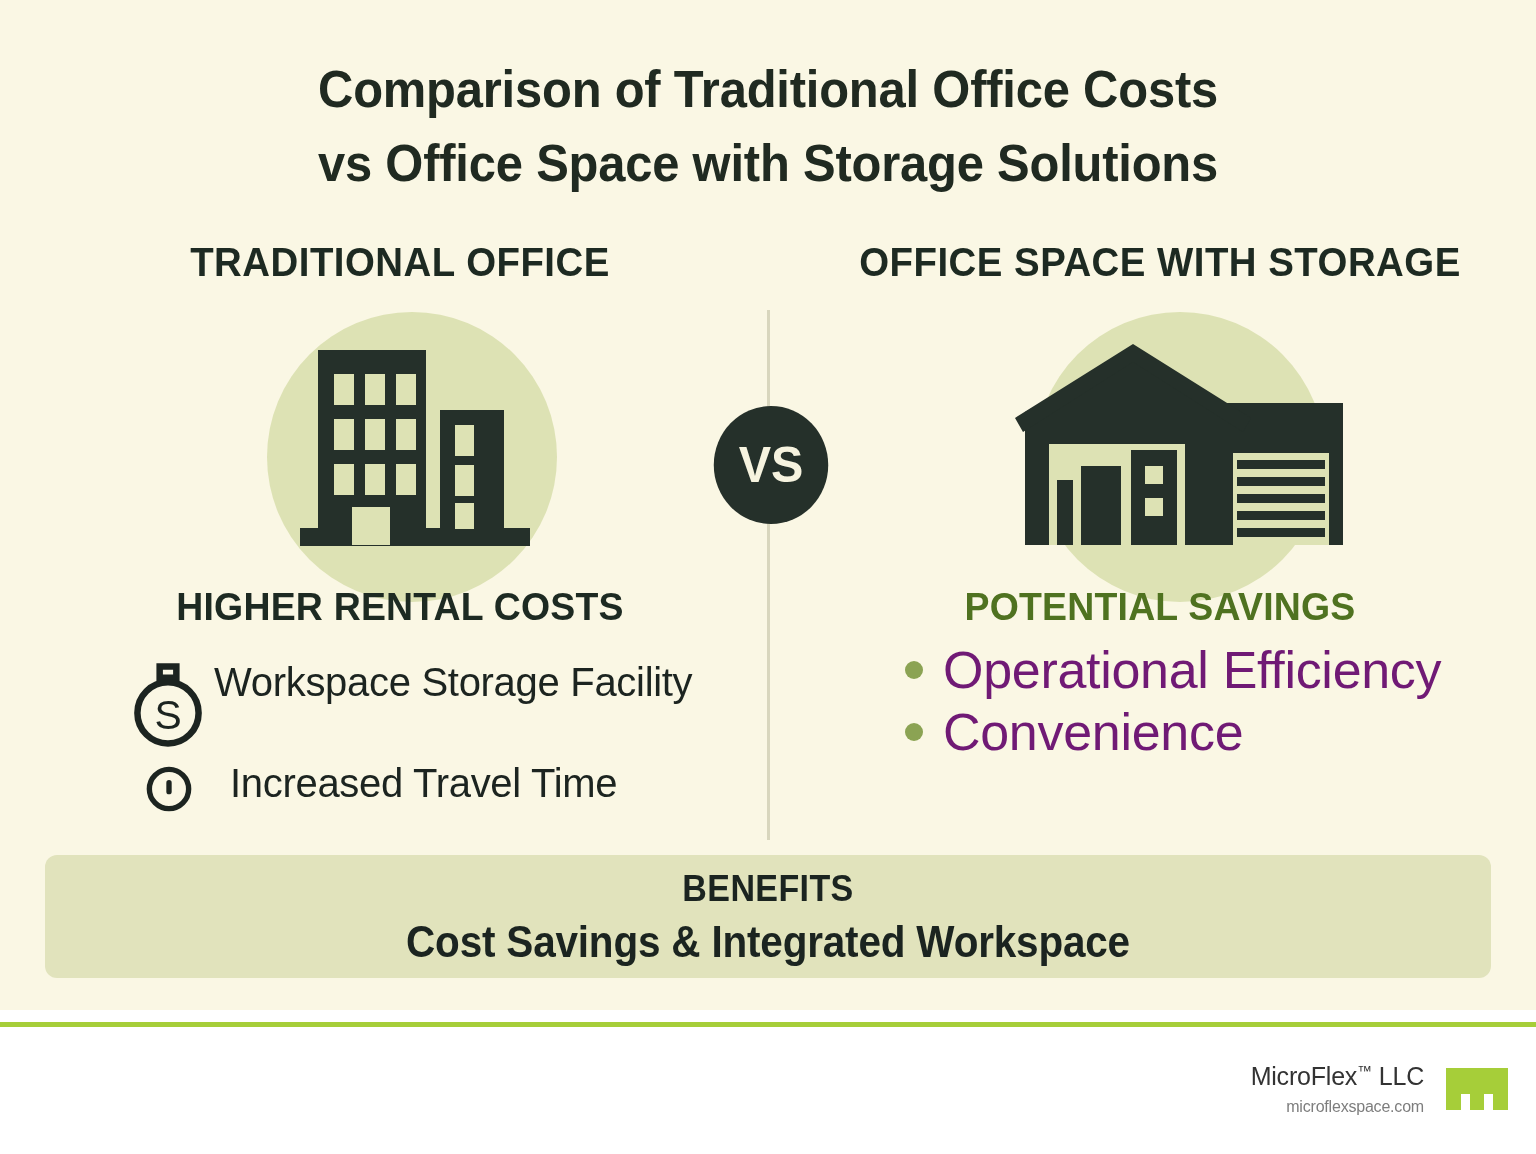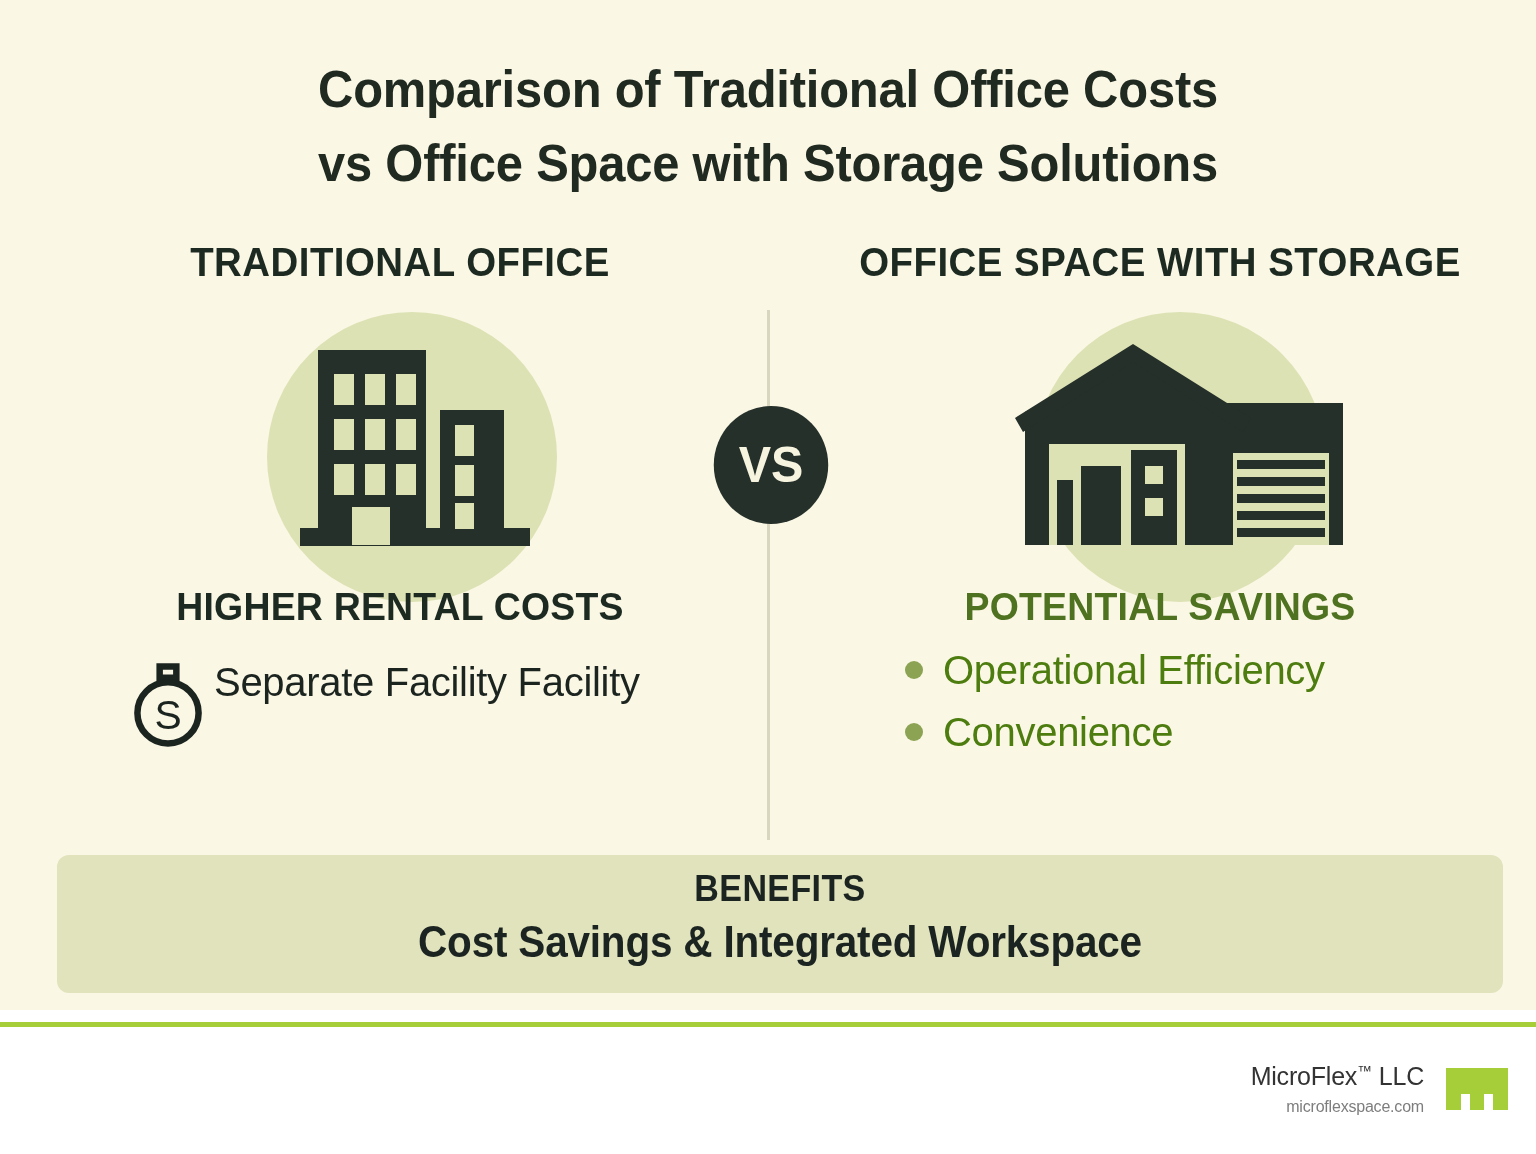--- a/index.html
+++ b/index.html
@@ -322,7 +322,7 @@
           <text x="43" y="73" font-family="'Liberation Sans', sans-serif" font-size="44" font-weight="400" fill="#1c2420" text-anchor="middle">S</text>
         </svg>
       </span>
-      <span class="feature-text">Separate Facility Facility</span>
+      <span class="feature-text">Workspace Storage Facility</span>
     </div>
   </div>
 

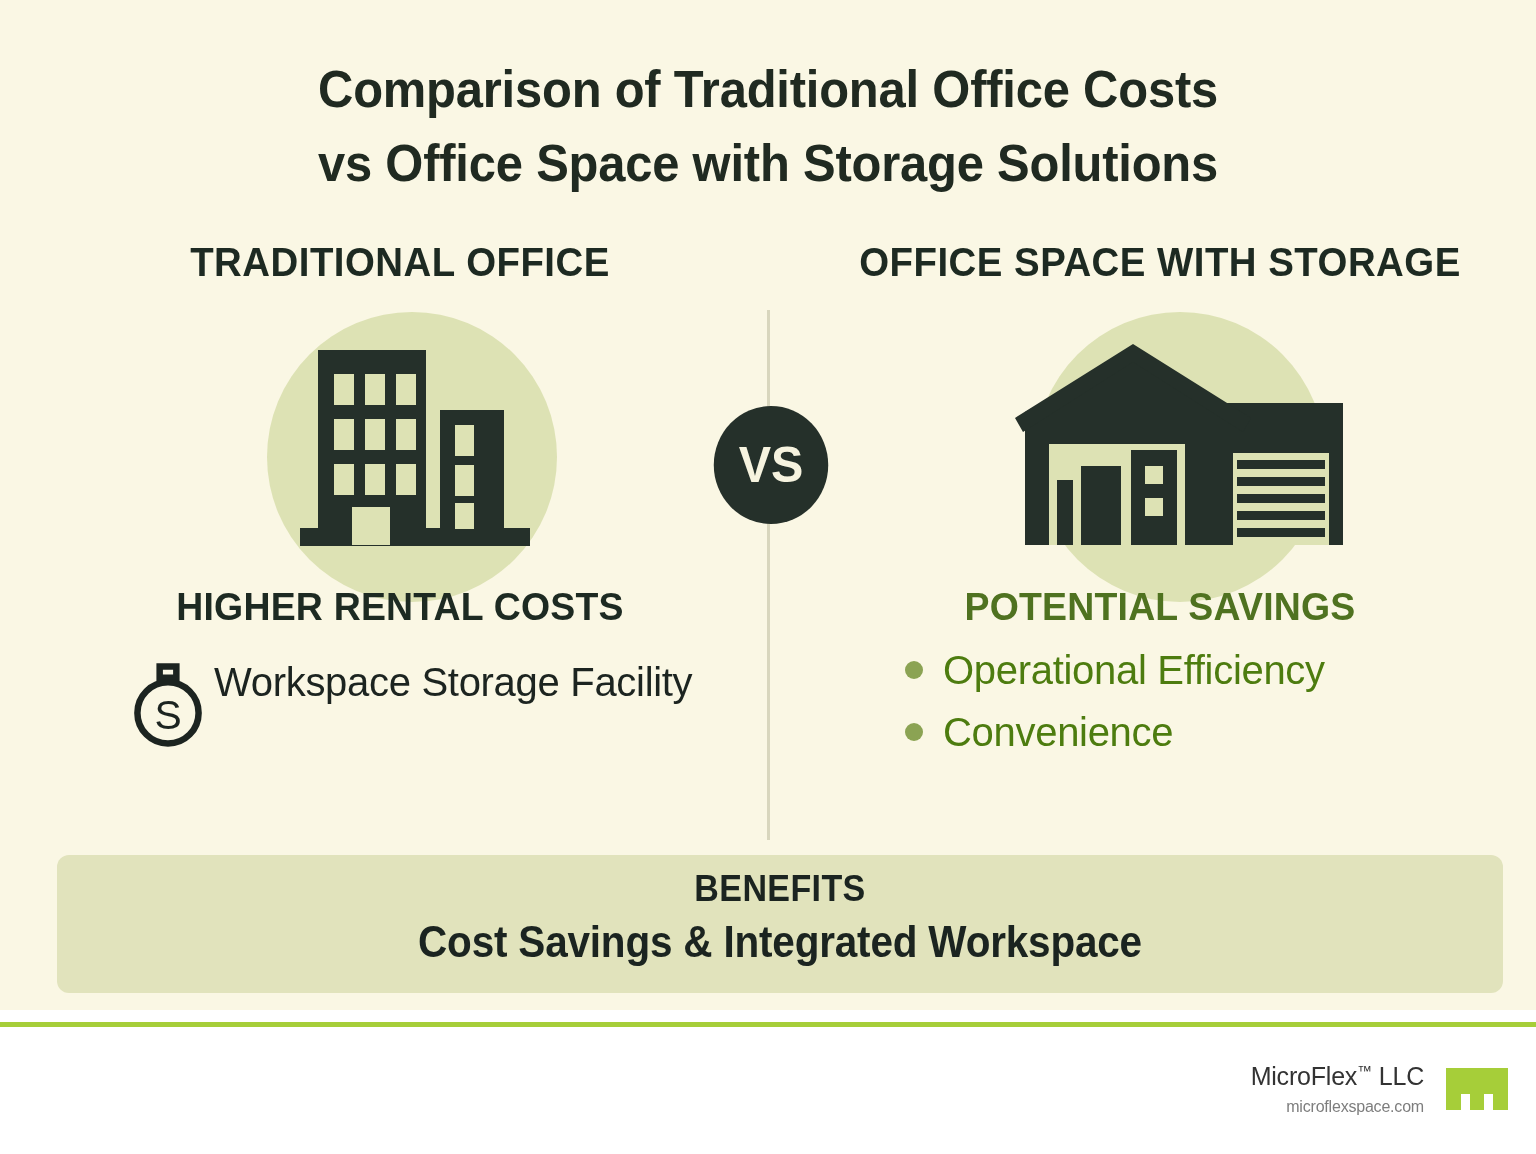--- a/index.html
+++ b/index.html
@@ -163,9 +163,9 @@
     margin-right: 20px;
   }
   .bullet-text {
-    font-size: 40px;
+    font-size: 52px;
     line-height: 50px;
-    color: #4d7c0f;
+    color: #701a75;
     letter-spacing: -0.3px;
   }
 

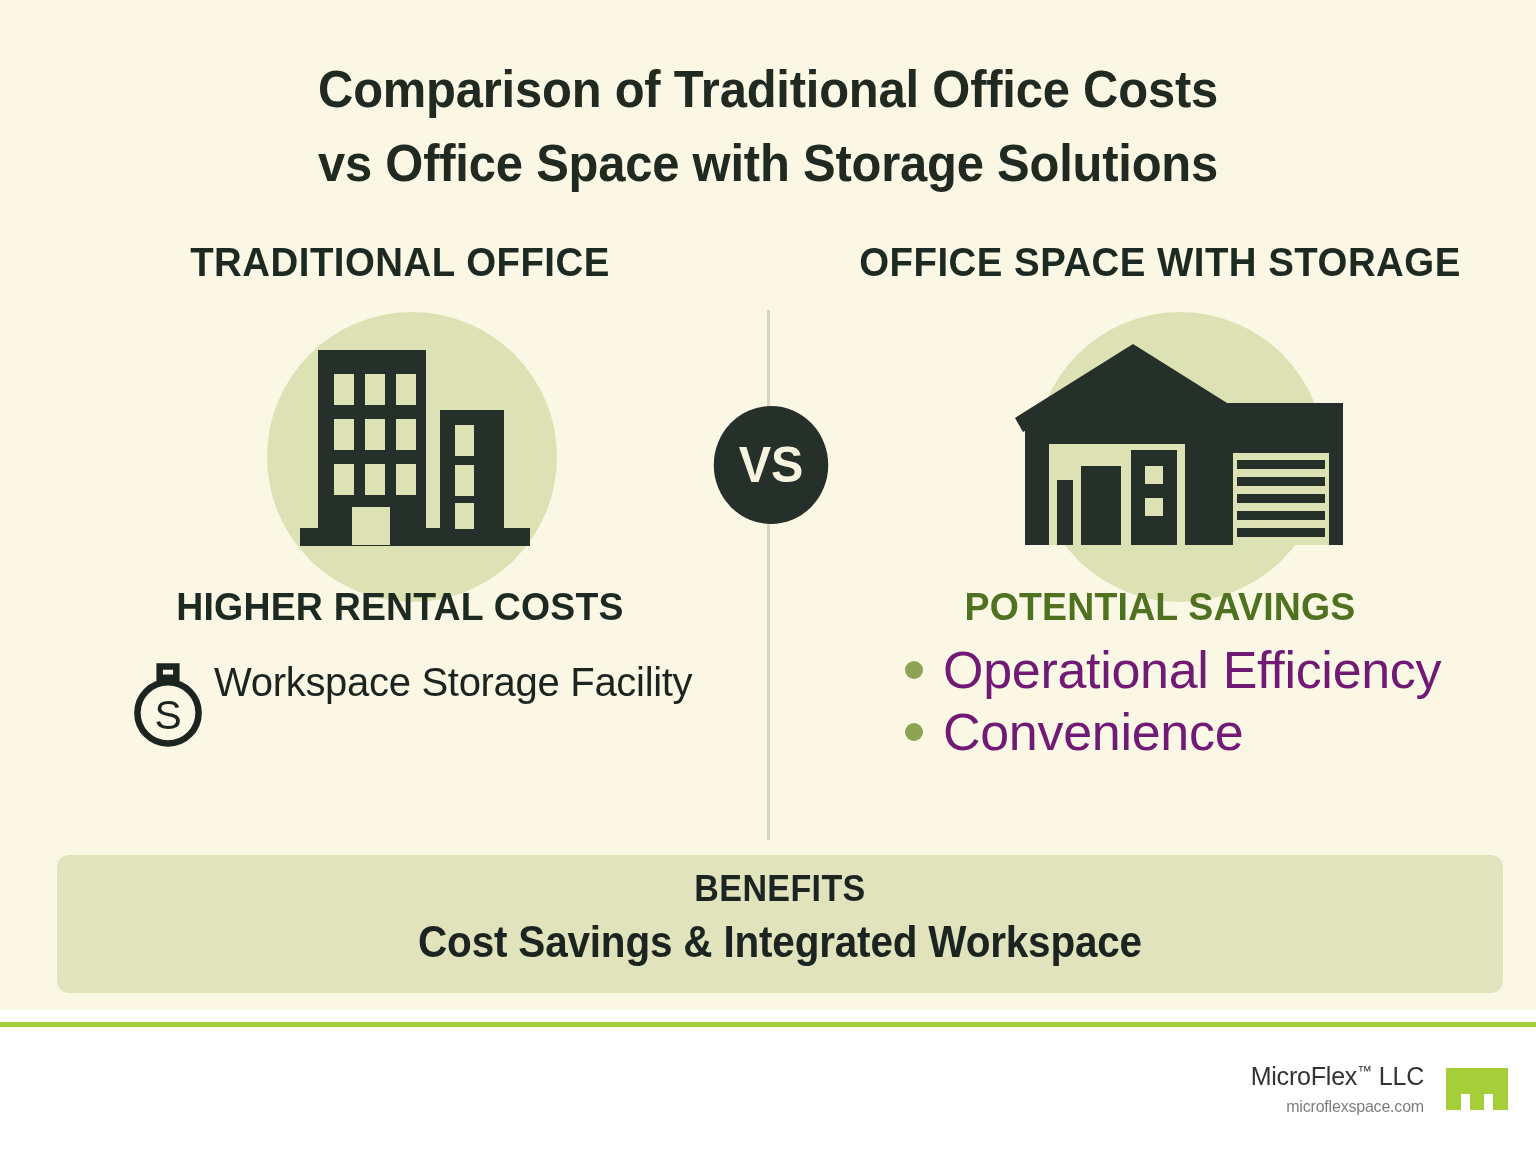--- a/index.html
+++ b/index.html
@@ -324,6 +324,15 @@
       </span>
       <span class="feature-text">Workspace Storage Facility</span>
     </div>
+    <div class="feature-row second">
+      <span class="feature-icon">
+        <svg viewBox="0 0 56 56" width="50" height="50" aria-hidden="true">
+          <circle cx="28" cy="28" r="22" fill="none" stroke="#1c2420" stroke-width="6"></circle>
+          <rect x="25" y="18" width="6" height="16" rx="3" fill="#1c2420"></rect>
+        </svg>
+      </span>
+      <span class="feature-text">Increased Travel Time</span>
+    </div>
   </div>
 
   <div class="bullet-list">

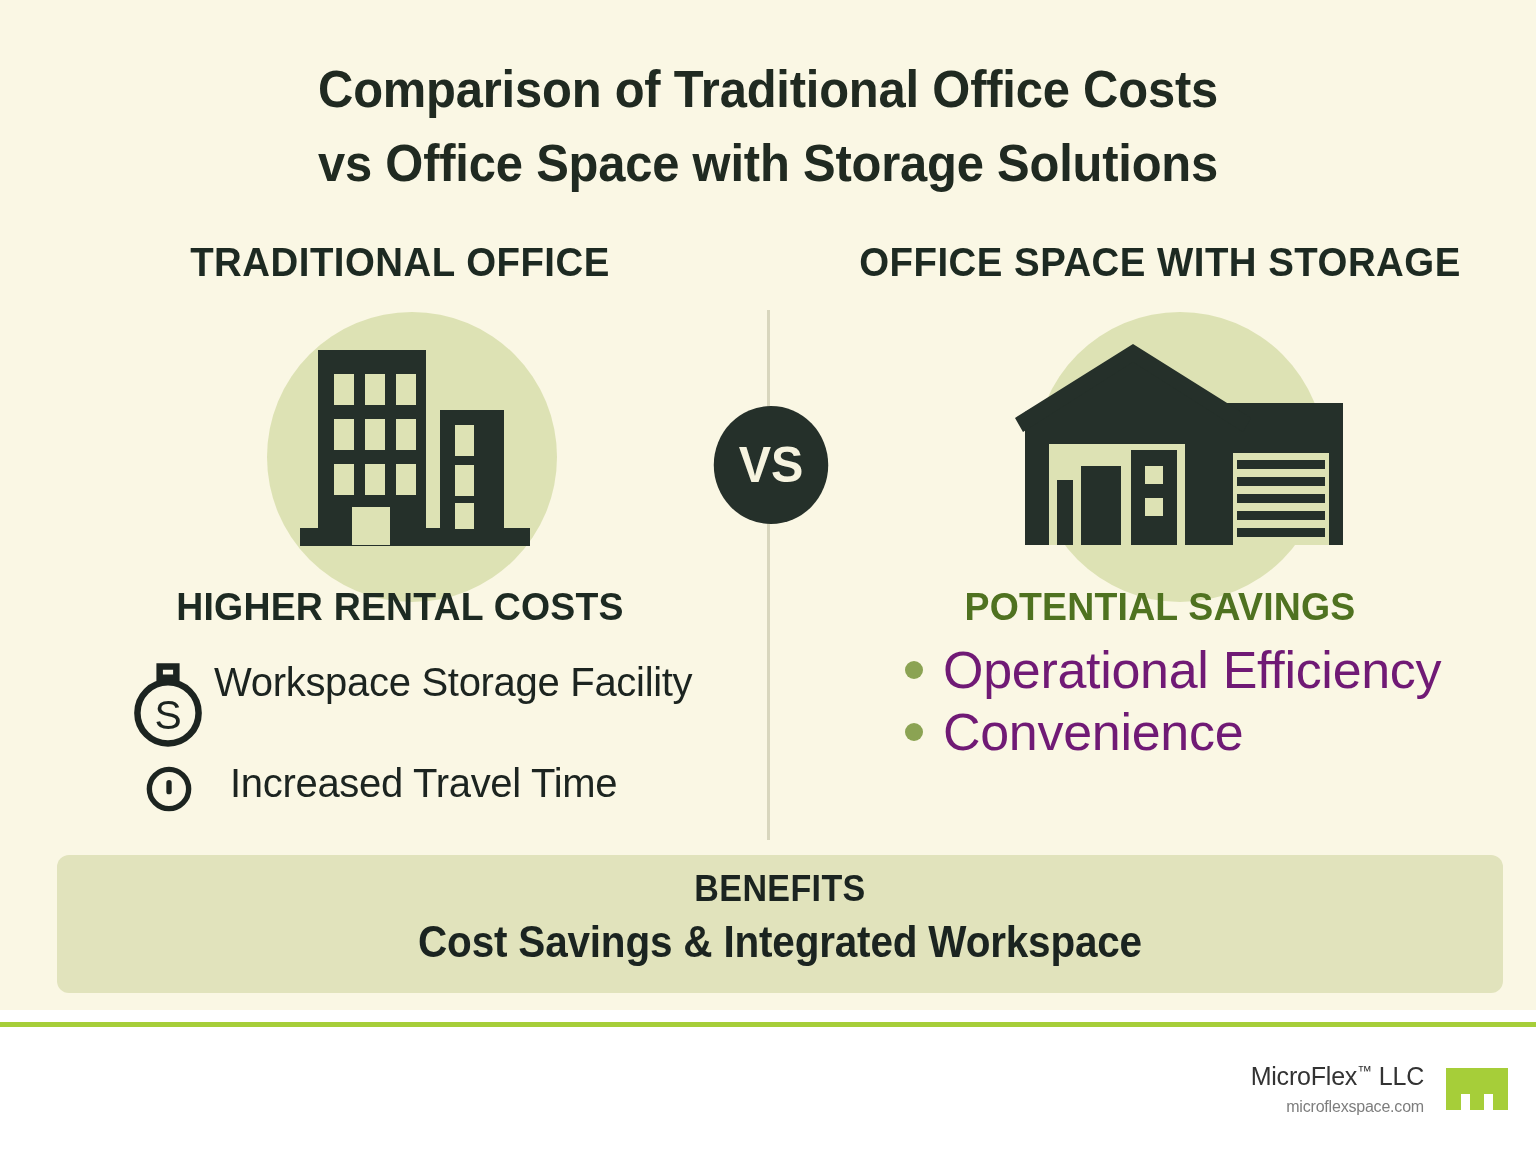--- a/index.html
+++ b/index.html
@@ -172,10 +172,10 @@
   
   .benefits {
     position: absolute;
-    left: 57px;
+    left: 45px;
     top: 855px;
     width: 1446px;
-    height: 138px;
+    height: 123px;
     background: #e1e3bc;
     border-radius: 12px;
     text-align: center;

